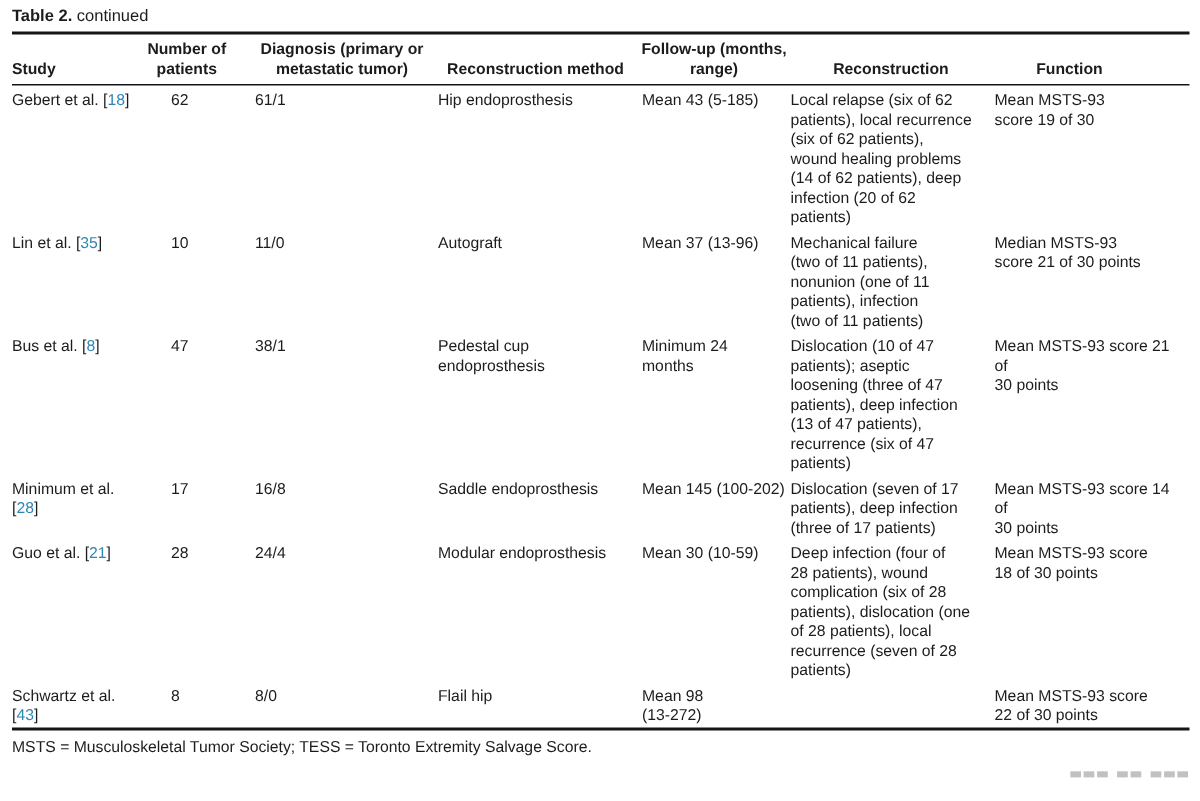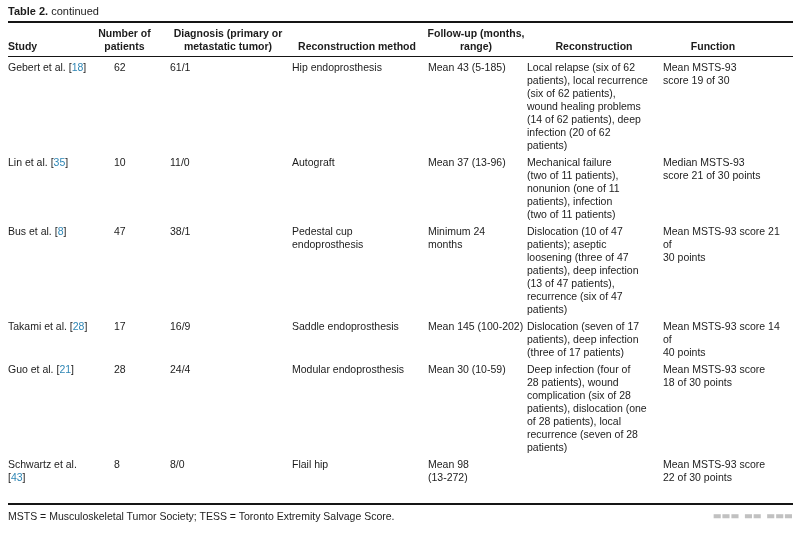--- a/index.html
+++ b/index.html
@@ -156,7 +156,7 @@
   </tr>
 
   <tr>
-    <td class="c-study"><span>Takami et al. </span><span class="ref">[<span class="refnum">28</span>]</span></td>
+    <td class="c-study"><span>Minimum et al. </span><span class="ref">[<span class="refnum">28</span>]</span></td>
     <td class="c-n">17</td>
     <td class="c-diag">16/9</td>
     <td class="c-recon">Saddle endoprosthesis</td>

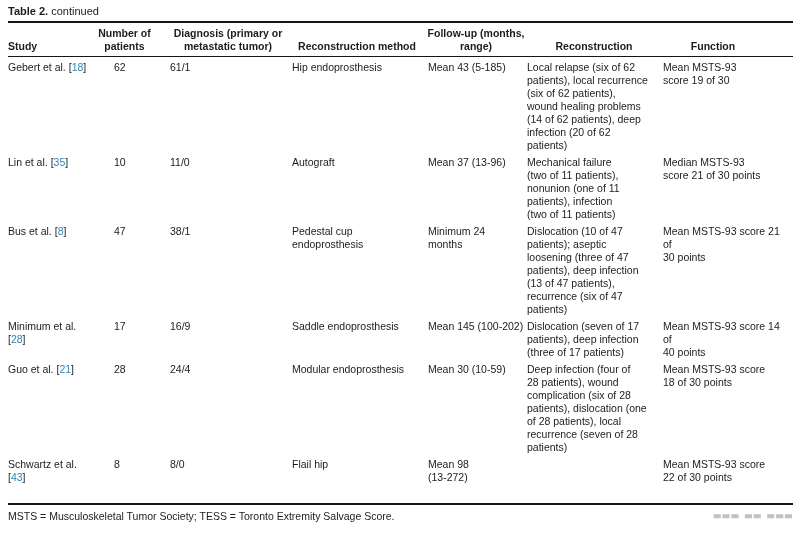--- a/index.html
+++ b/index.html
@@ -158,7 +158,7 @@
   <tr>
     <td class="c-study"><span>Minimum et al. </span><span class="ref">[<span class="refnum">28</span>]</span></td>
     <td class="c-n">17</td>
-    <td class="c-diag">16/9</td>
+    <td class="c-diag">16/8</td>
     <td class="c-recon">Saddle endoprosthesis</td>
     <td class="c-follow">Mean 145 (100-202)</td>
     <td class="c-compl">Dislocation (seven of 17

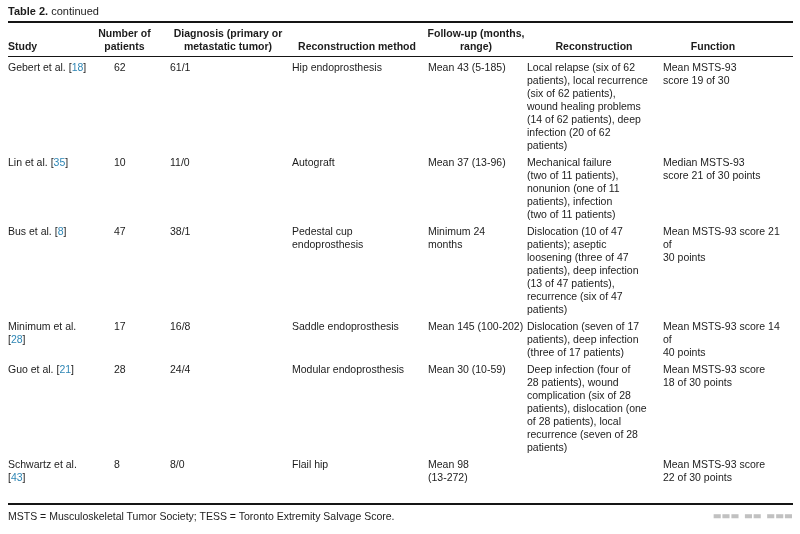--- a/index.html
+++ b/index.html
@@ -165,7 +165,7 @@
 patients), deep infection
 (three of 17 patients)</td>
     <td class="c-func">Mean MSTS-93 score 14 of
-40 points</td>
+30 points</td>
   </tr>
 
   <tr>

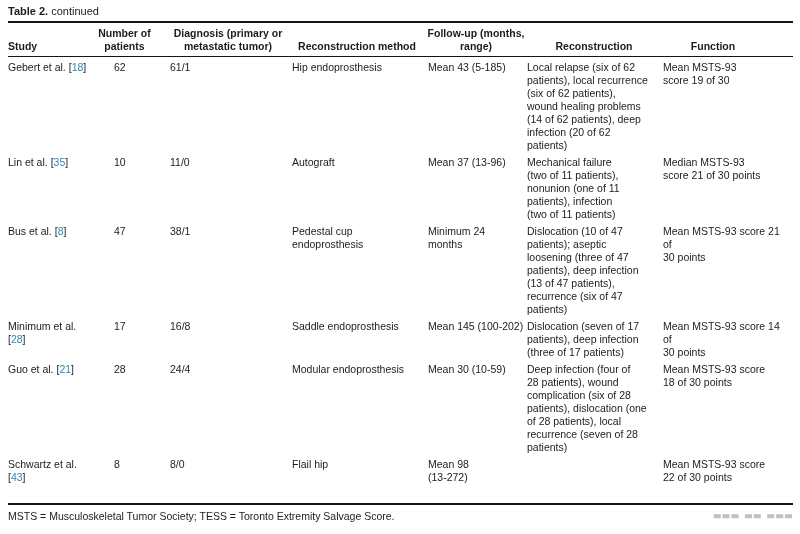--- a/index.html
+++ b/index.html
@@ -52,7 +52,7 @@
   td.c-follow { padding-left: 2px; }
   td.c-compl { padding-left: 1px; }
   td.c-func { padding-left: 1px; }
-  tbody tr:last-child td { padding-bottom: 19px; }
+  tbody tr:last-child td { padding-bottom: 1px; }
 
   .ref { color: #1c1c1c; }
   .refnum { color: var(--accent, #2e86b5); text-decoration: none; cursor: pointer; }

